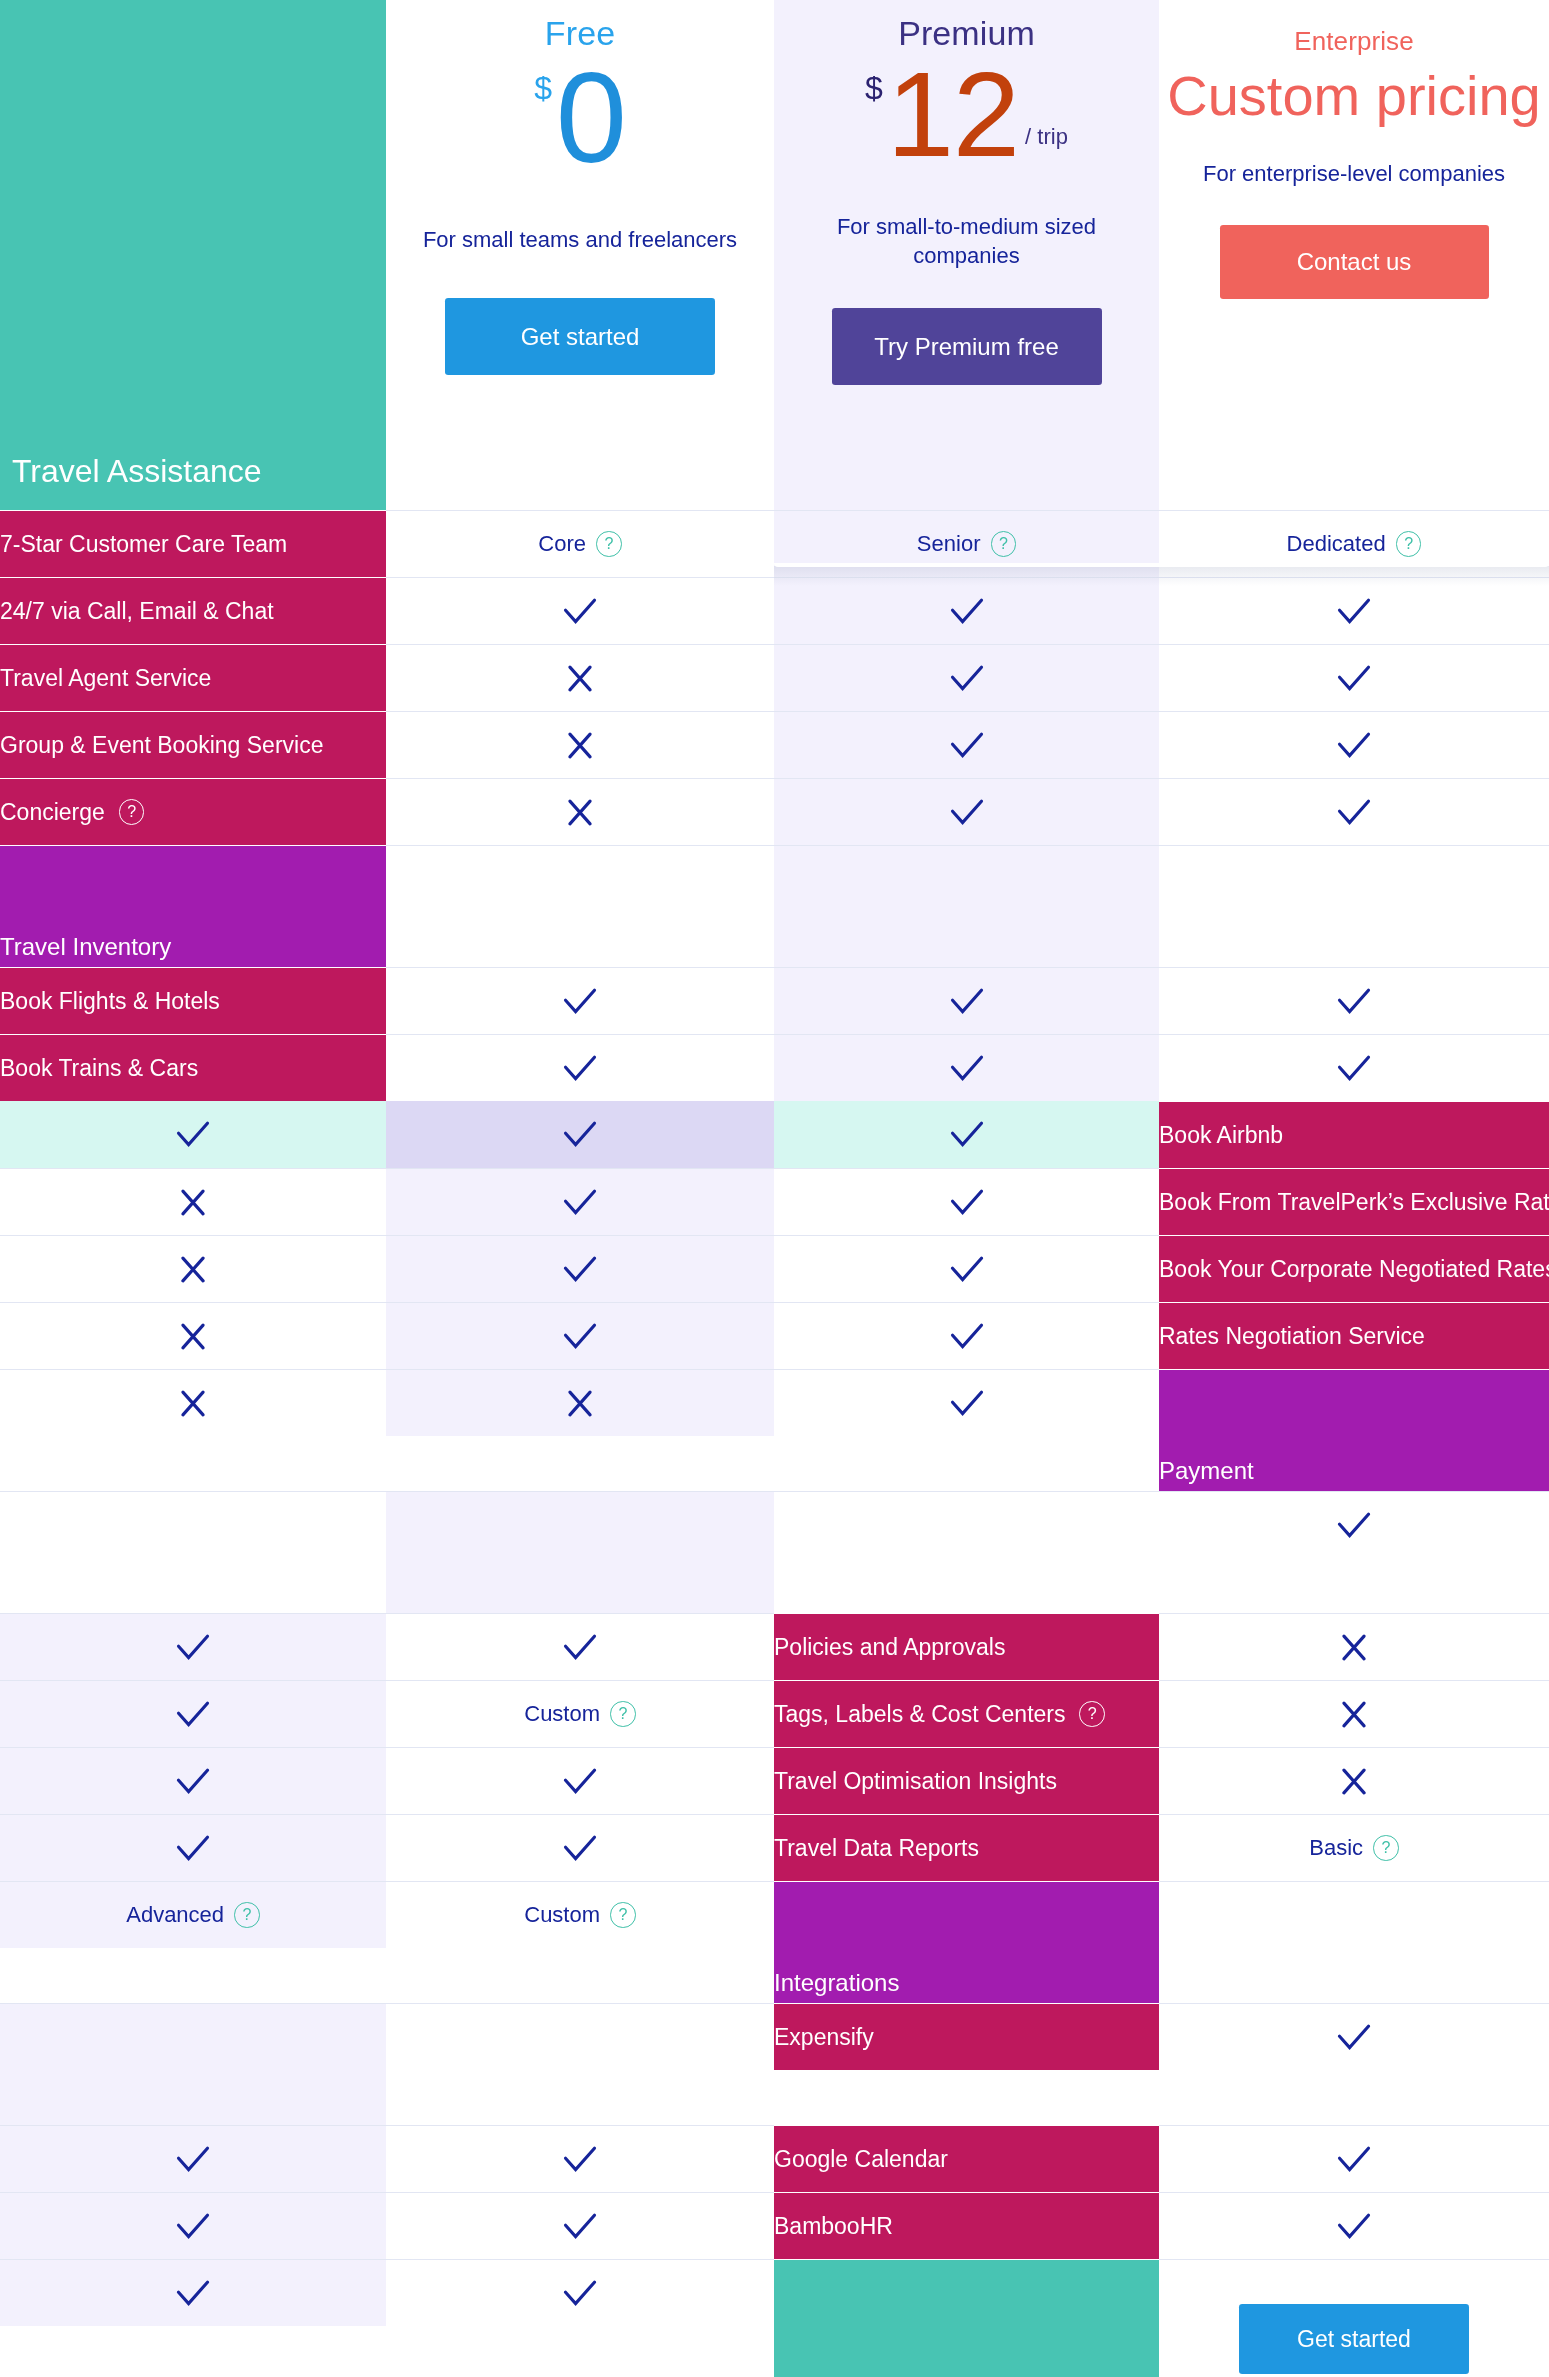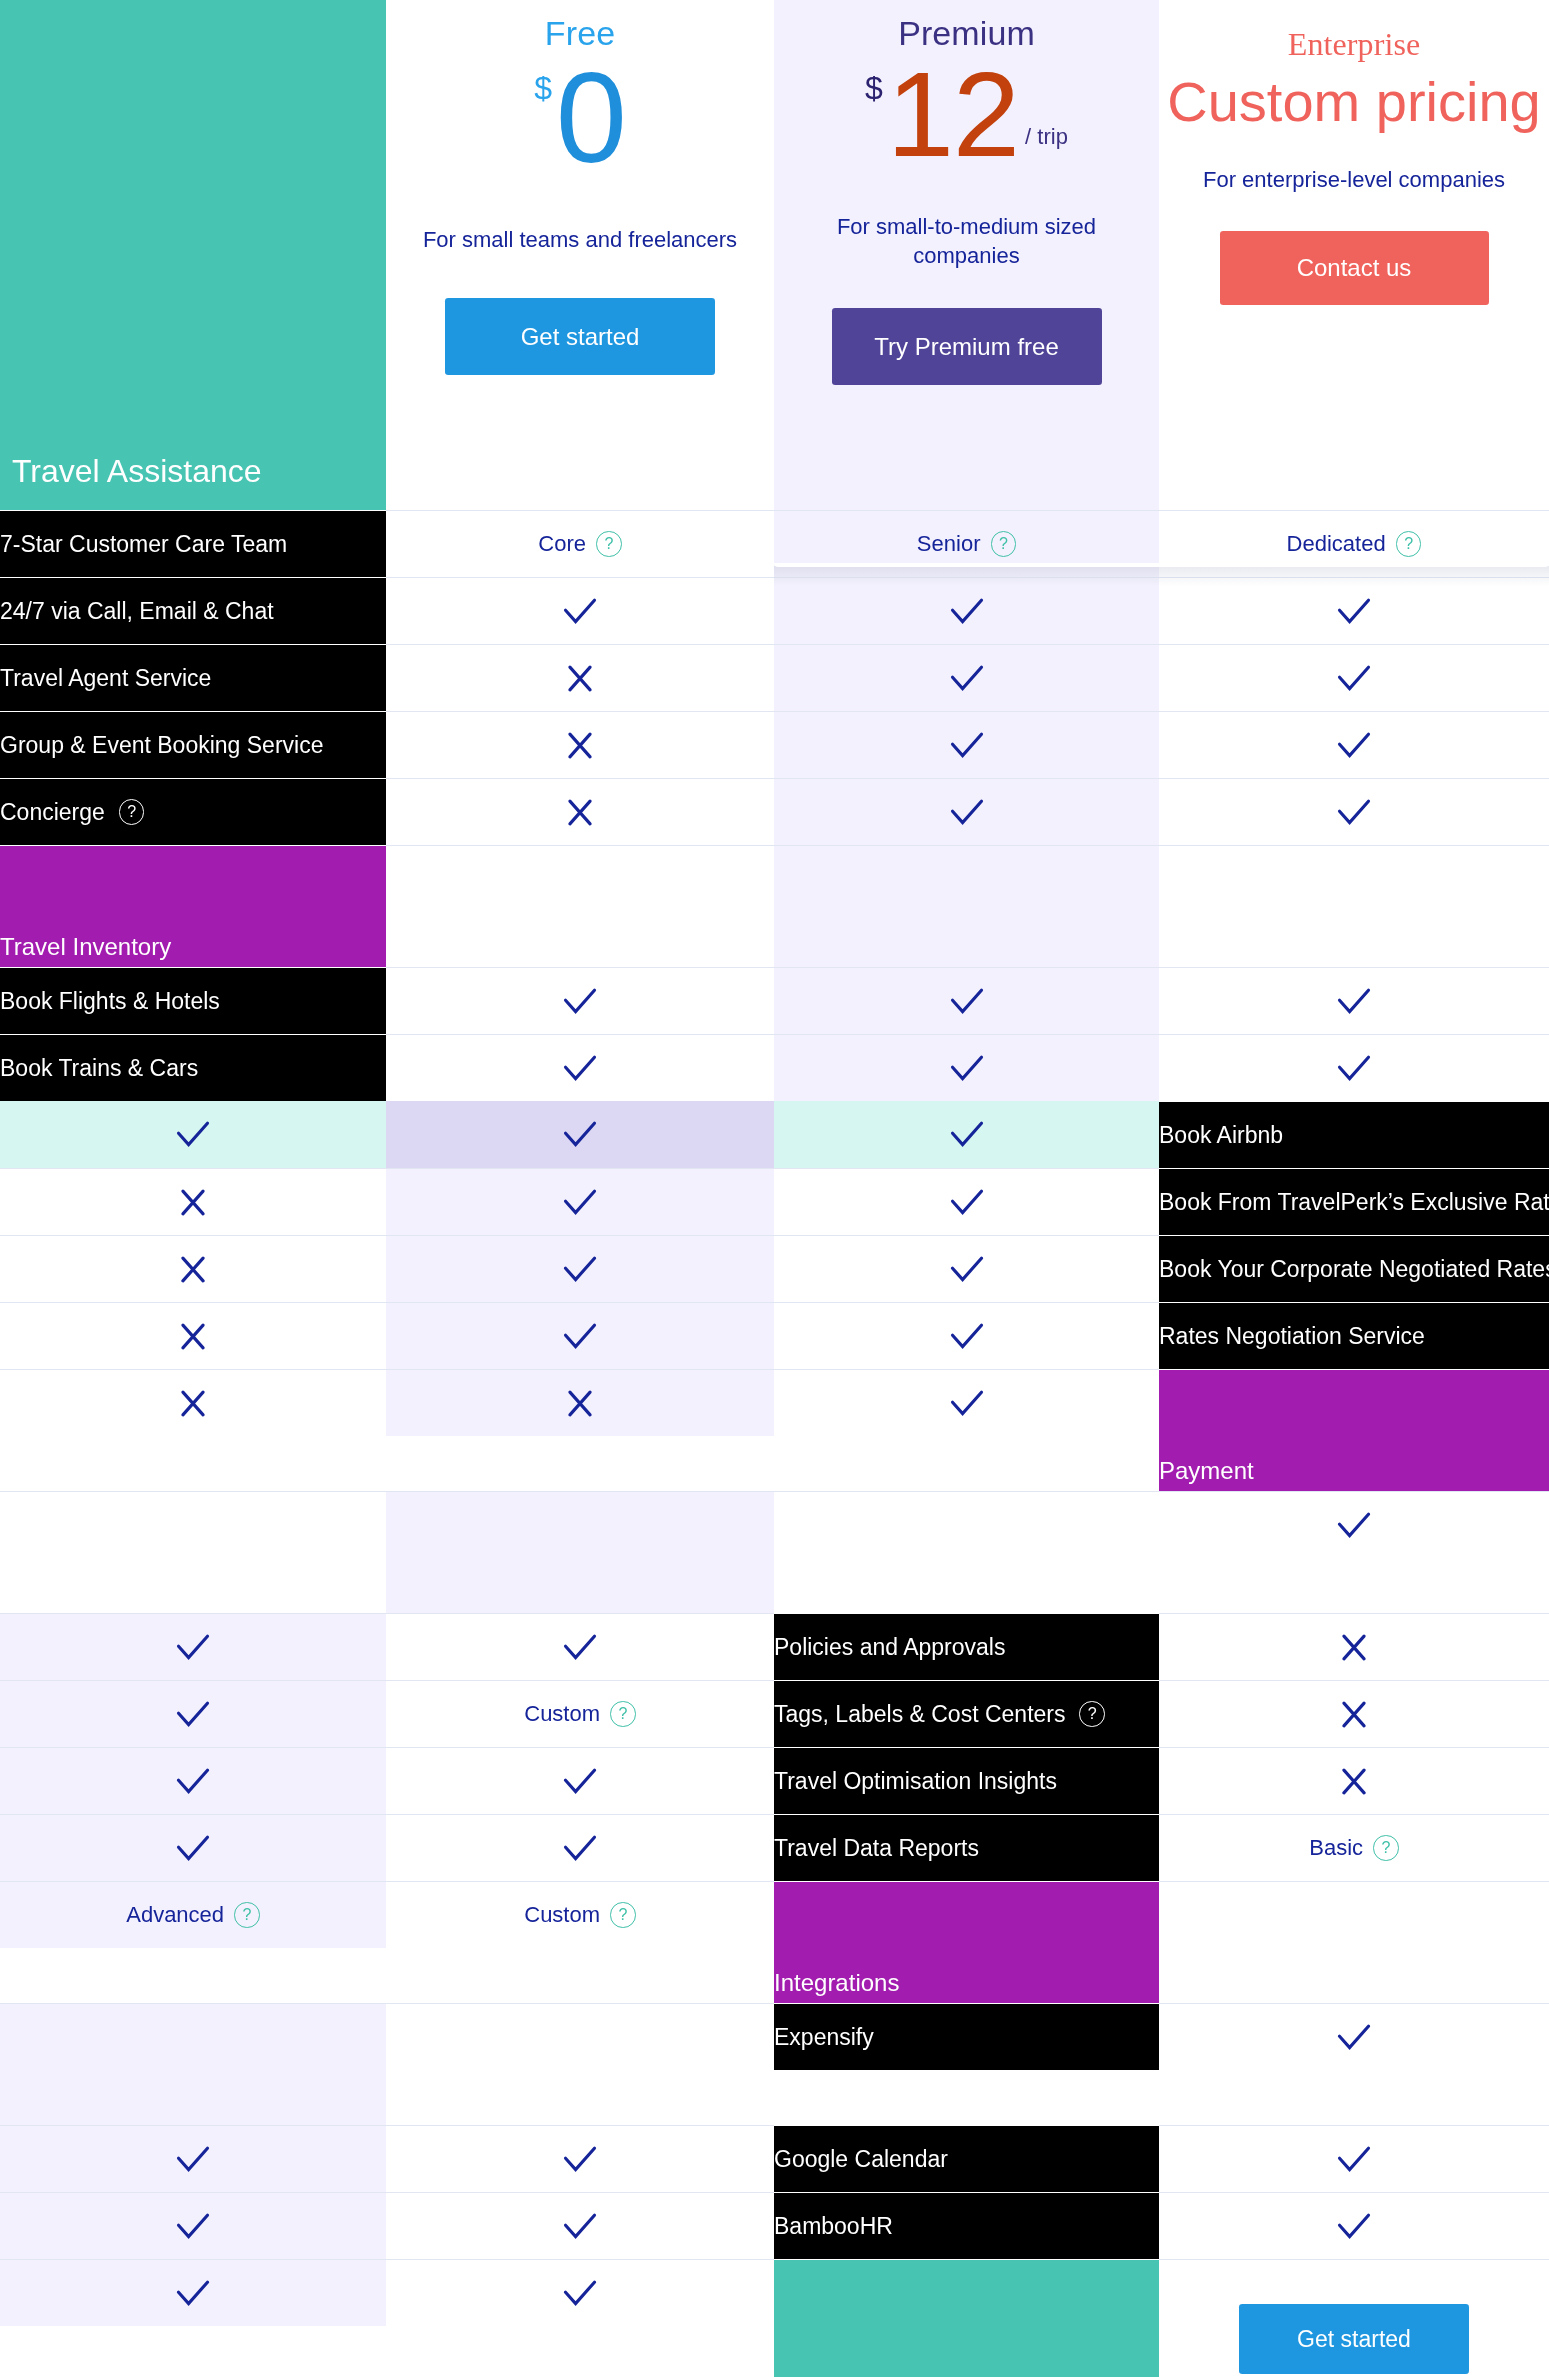--- a/index.html
+++ b/index.html
@@ -32,7 +32,7 @@
   .plan-name{font-weight:400;letter-spacing:0.1px;}
   .free .plan-name{color:#29a3ec;font-size:34px;margin-top:14px;}
   .prem .plan-name{color:#3b3183;font-size:34px;margin-top:14px;}
-  .ent  .plan-name{color:#f0635c;font-size:32px;margin-top:25.5px;font-family:Liberation Serif, serif;}
+  .ent  .plan-name{color:#f0635c;font-size:26px;margin-top:25.5px;}
 
   .price-row{display:flex;align-items:flex-start;justify-content:center;
              margin-top:3.8px;line-height:1;}

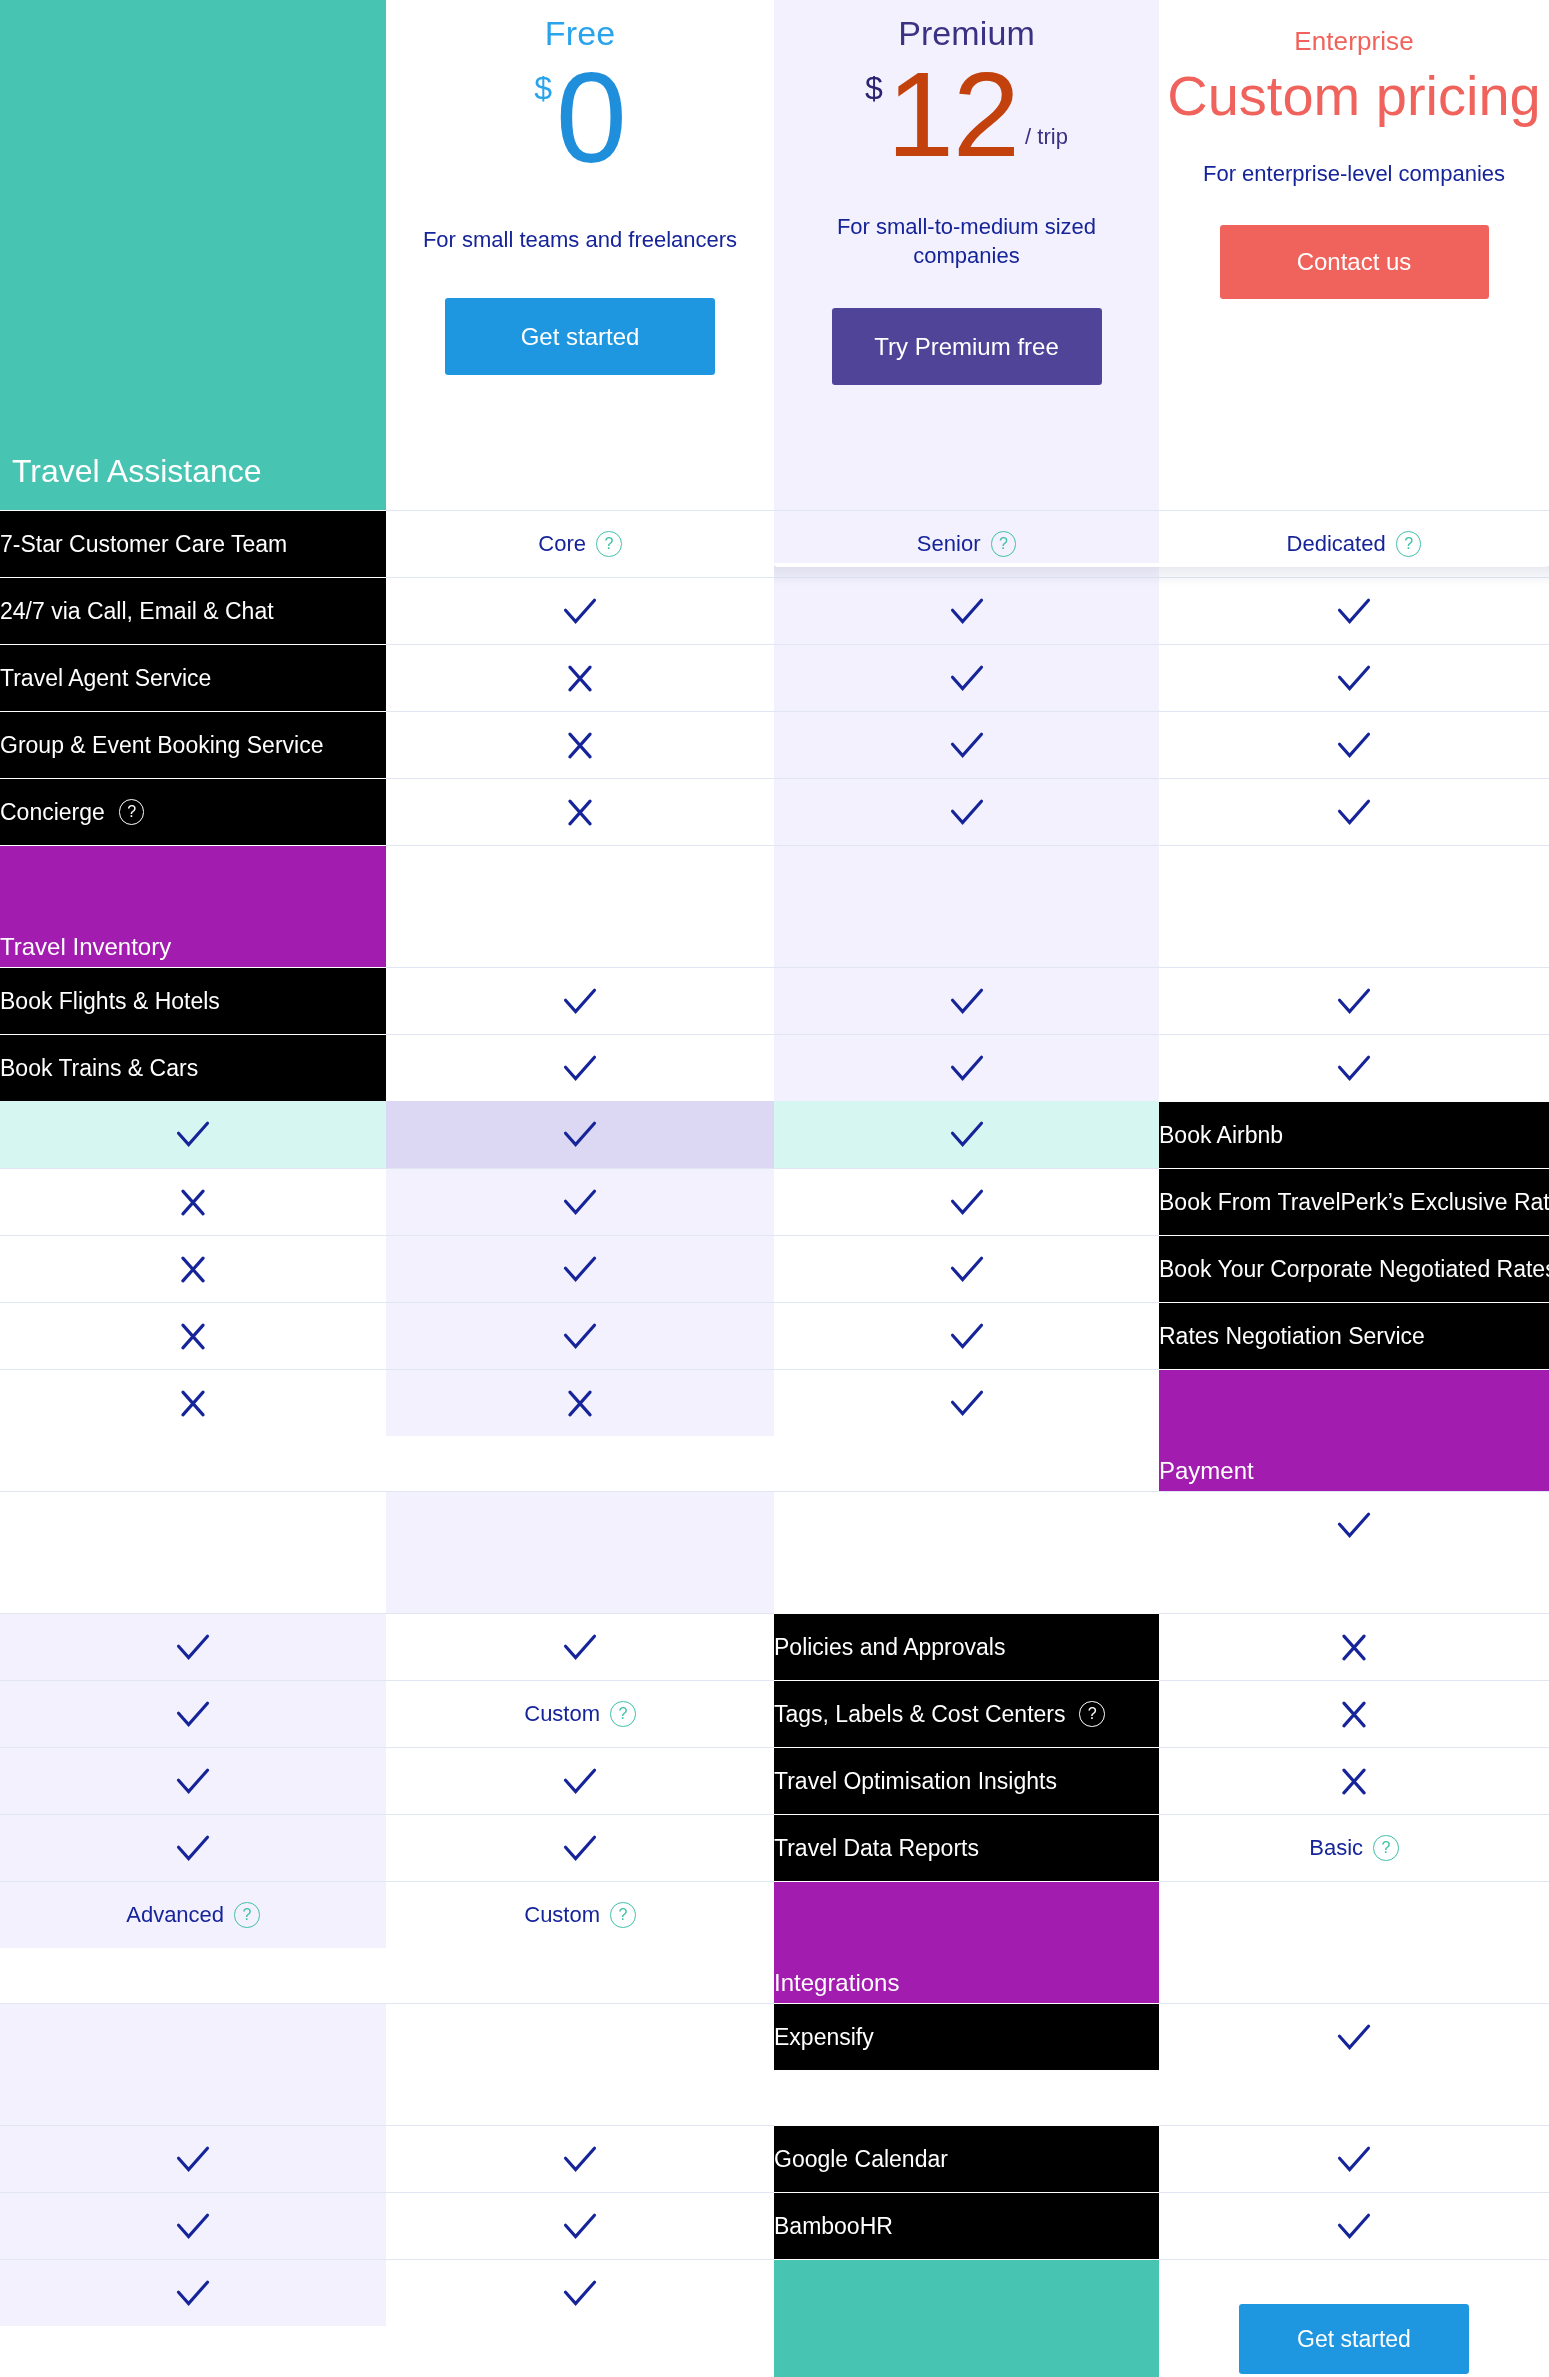--- a/index.html
+++ b/index.html
@@ -73,7 +73,7 @@
   
   .cell{box-sizing:border-box;display:flex;align-items:center;}
   .c-feature{
-    background:#000000;color:#ffffff;font-size:23px;font-weight:300;
+    background:#be185d;color:#ffffff;font-size:23px;font-weight:300;
     padding-left:0;border-top:1.3px solid #ffffff;
   }
   .c-free{background:#ffffff;border-top:1.3px solid #e2e6f3;justify-content:center;}

